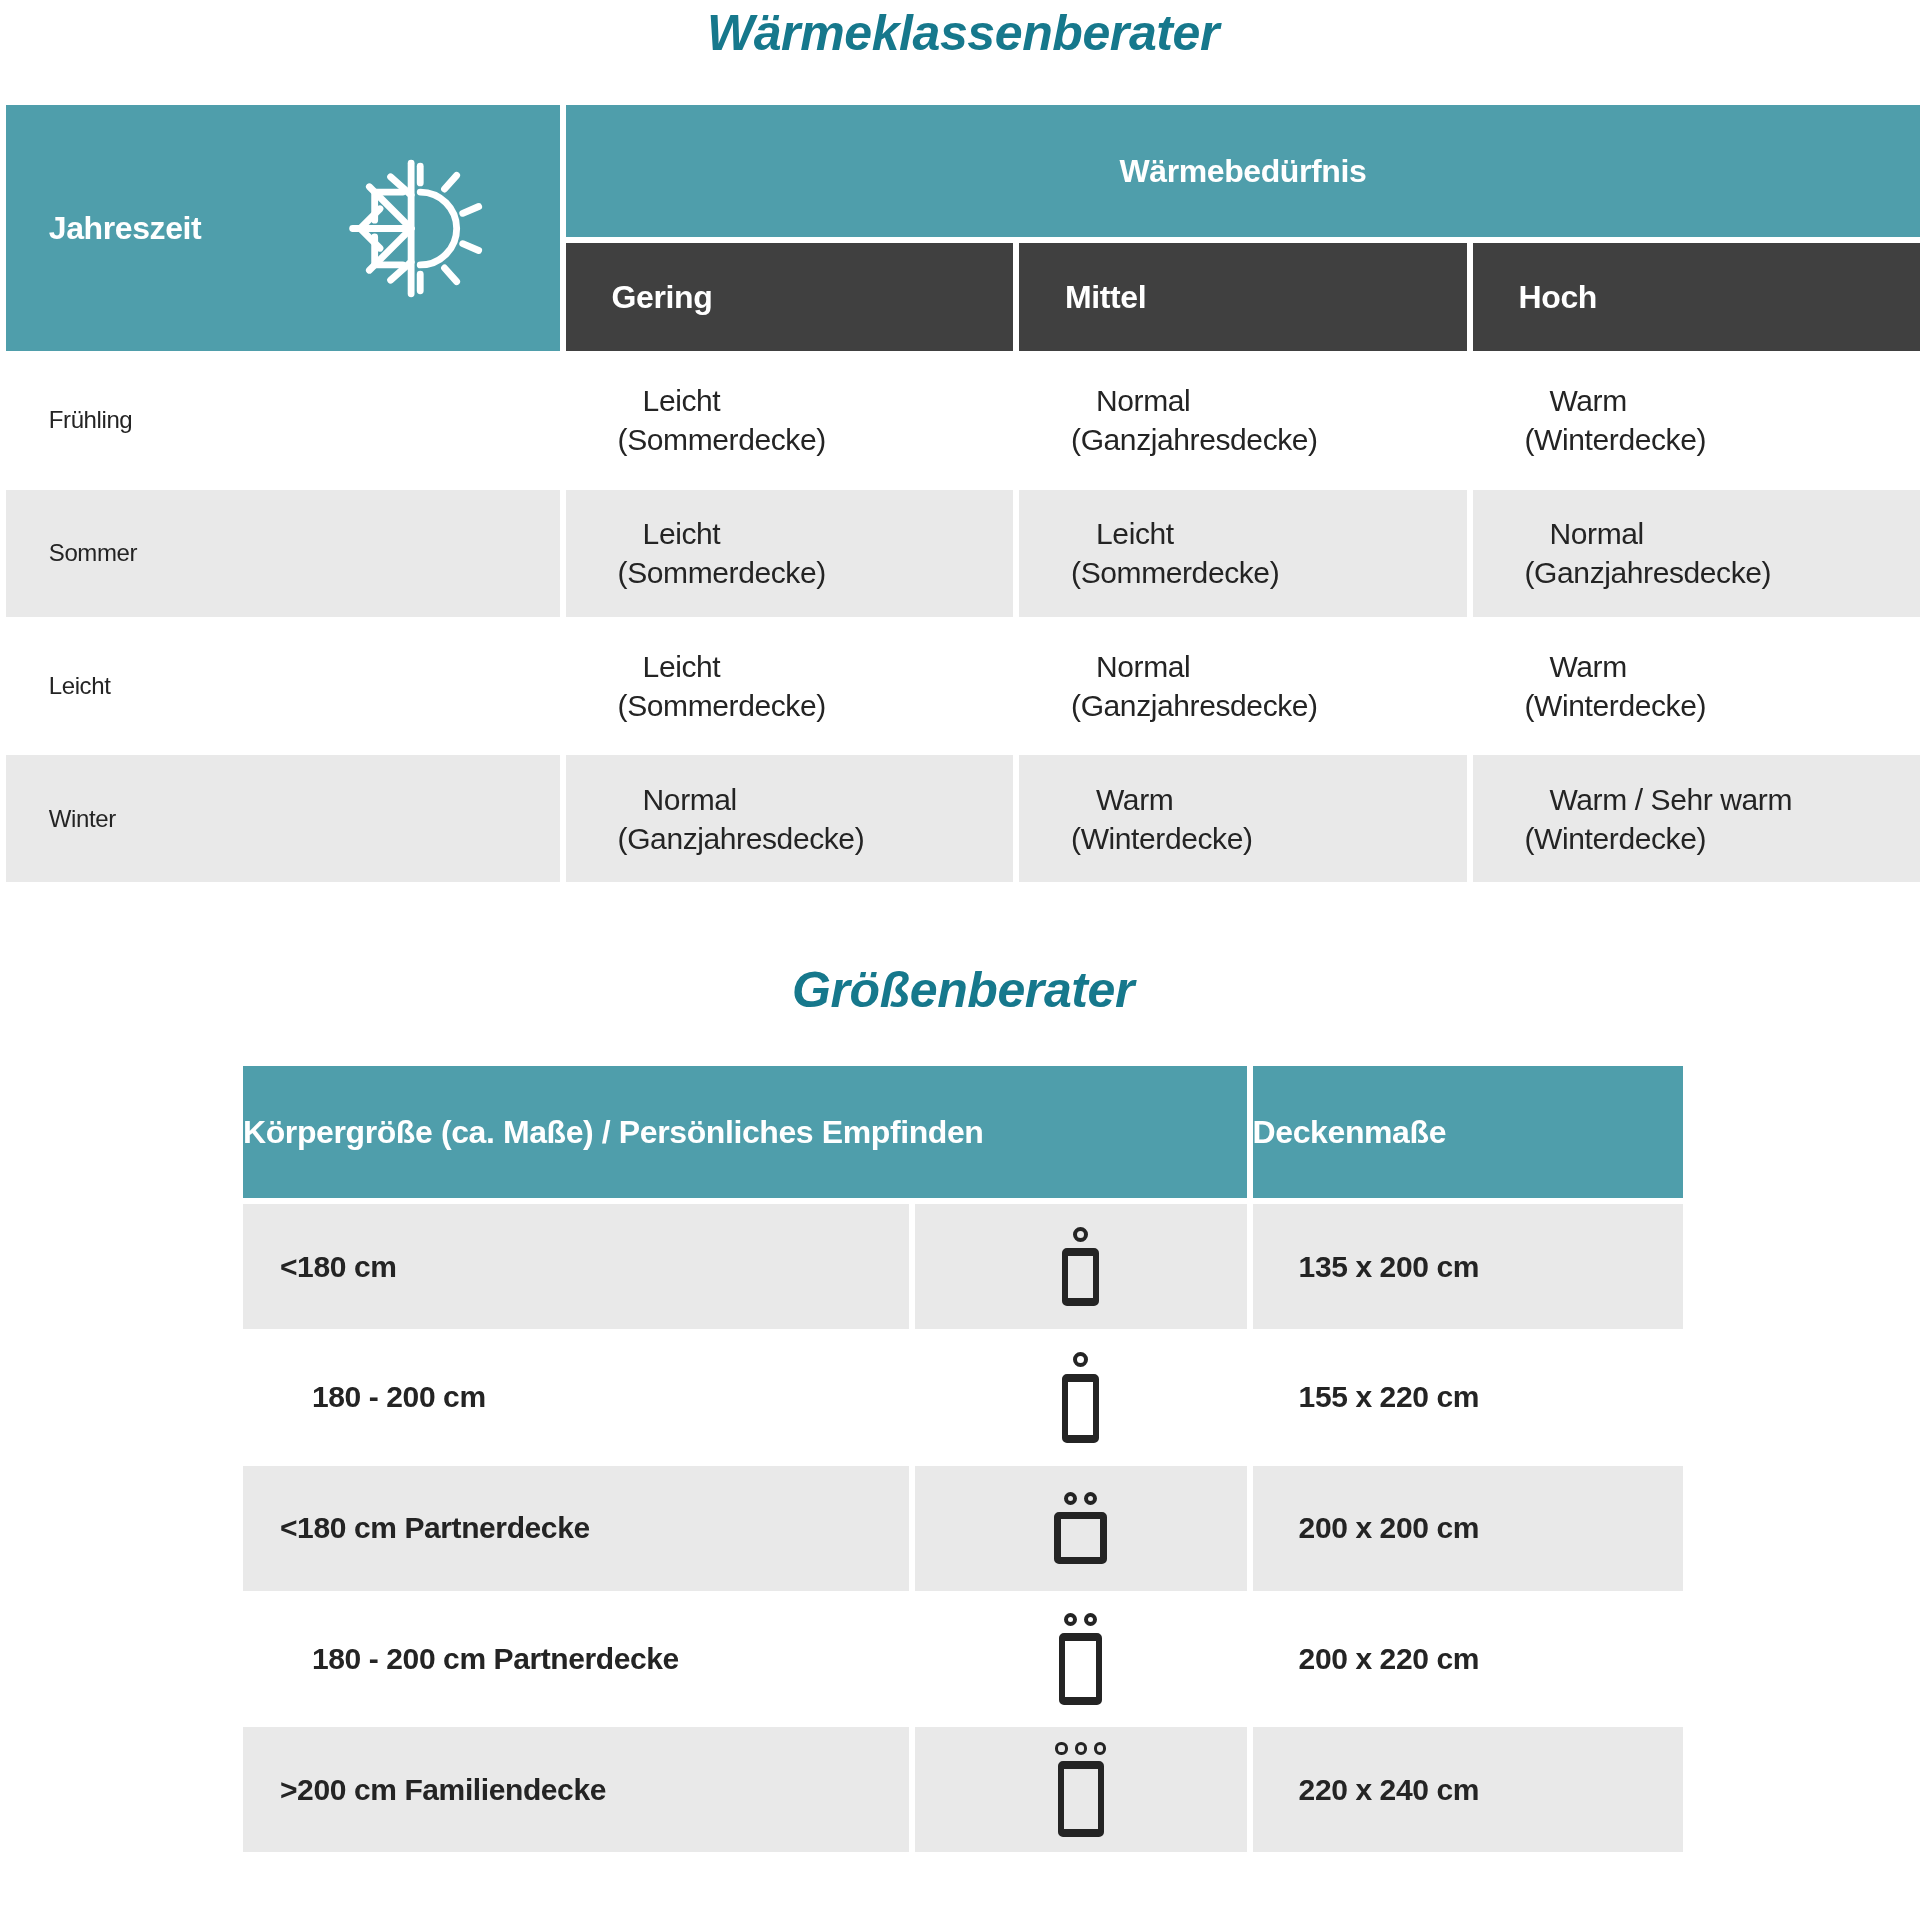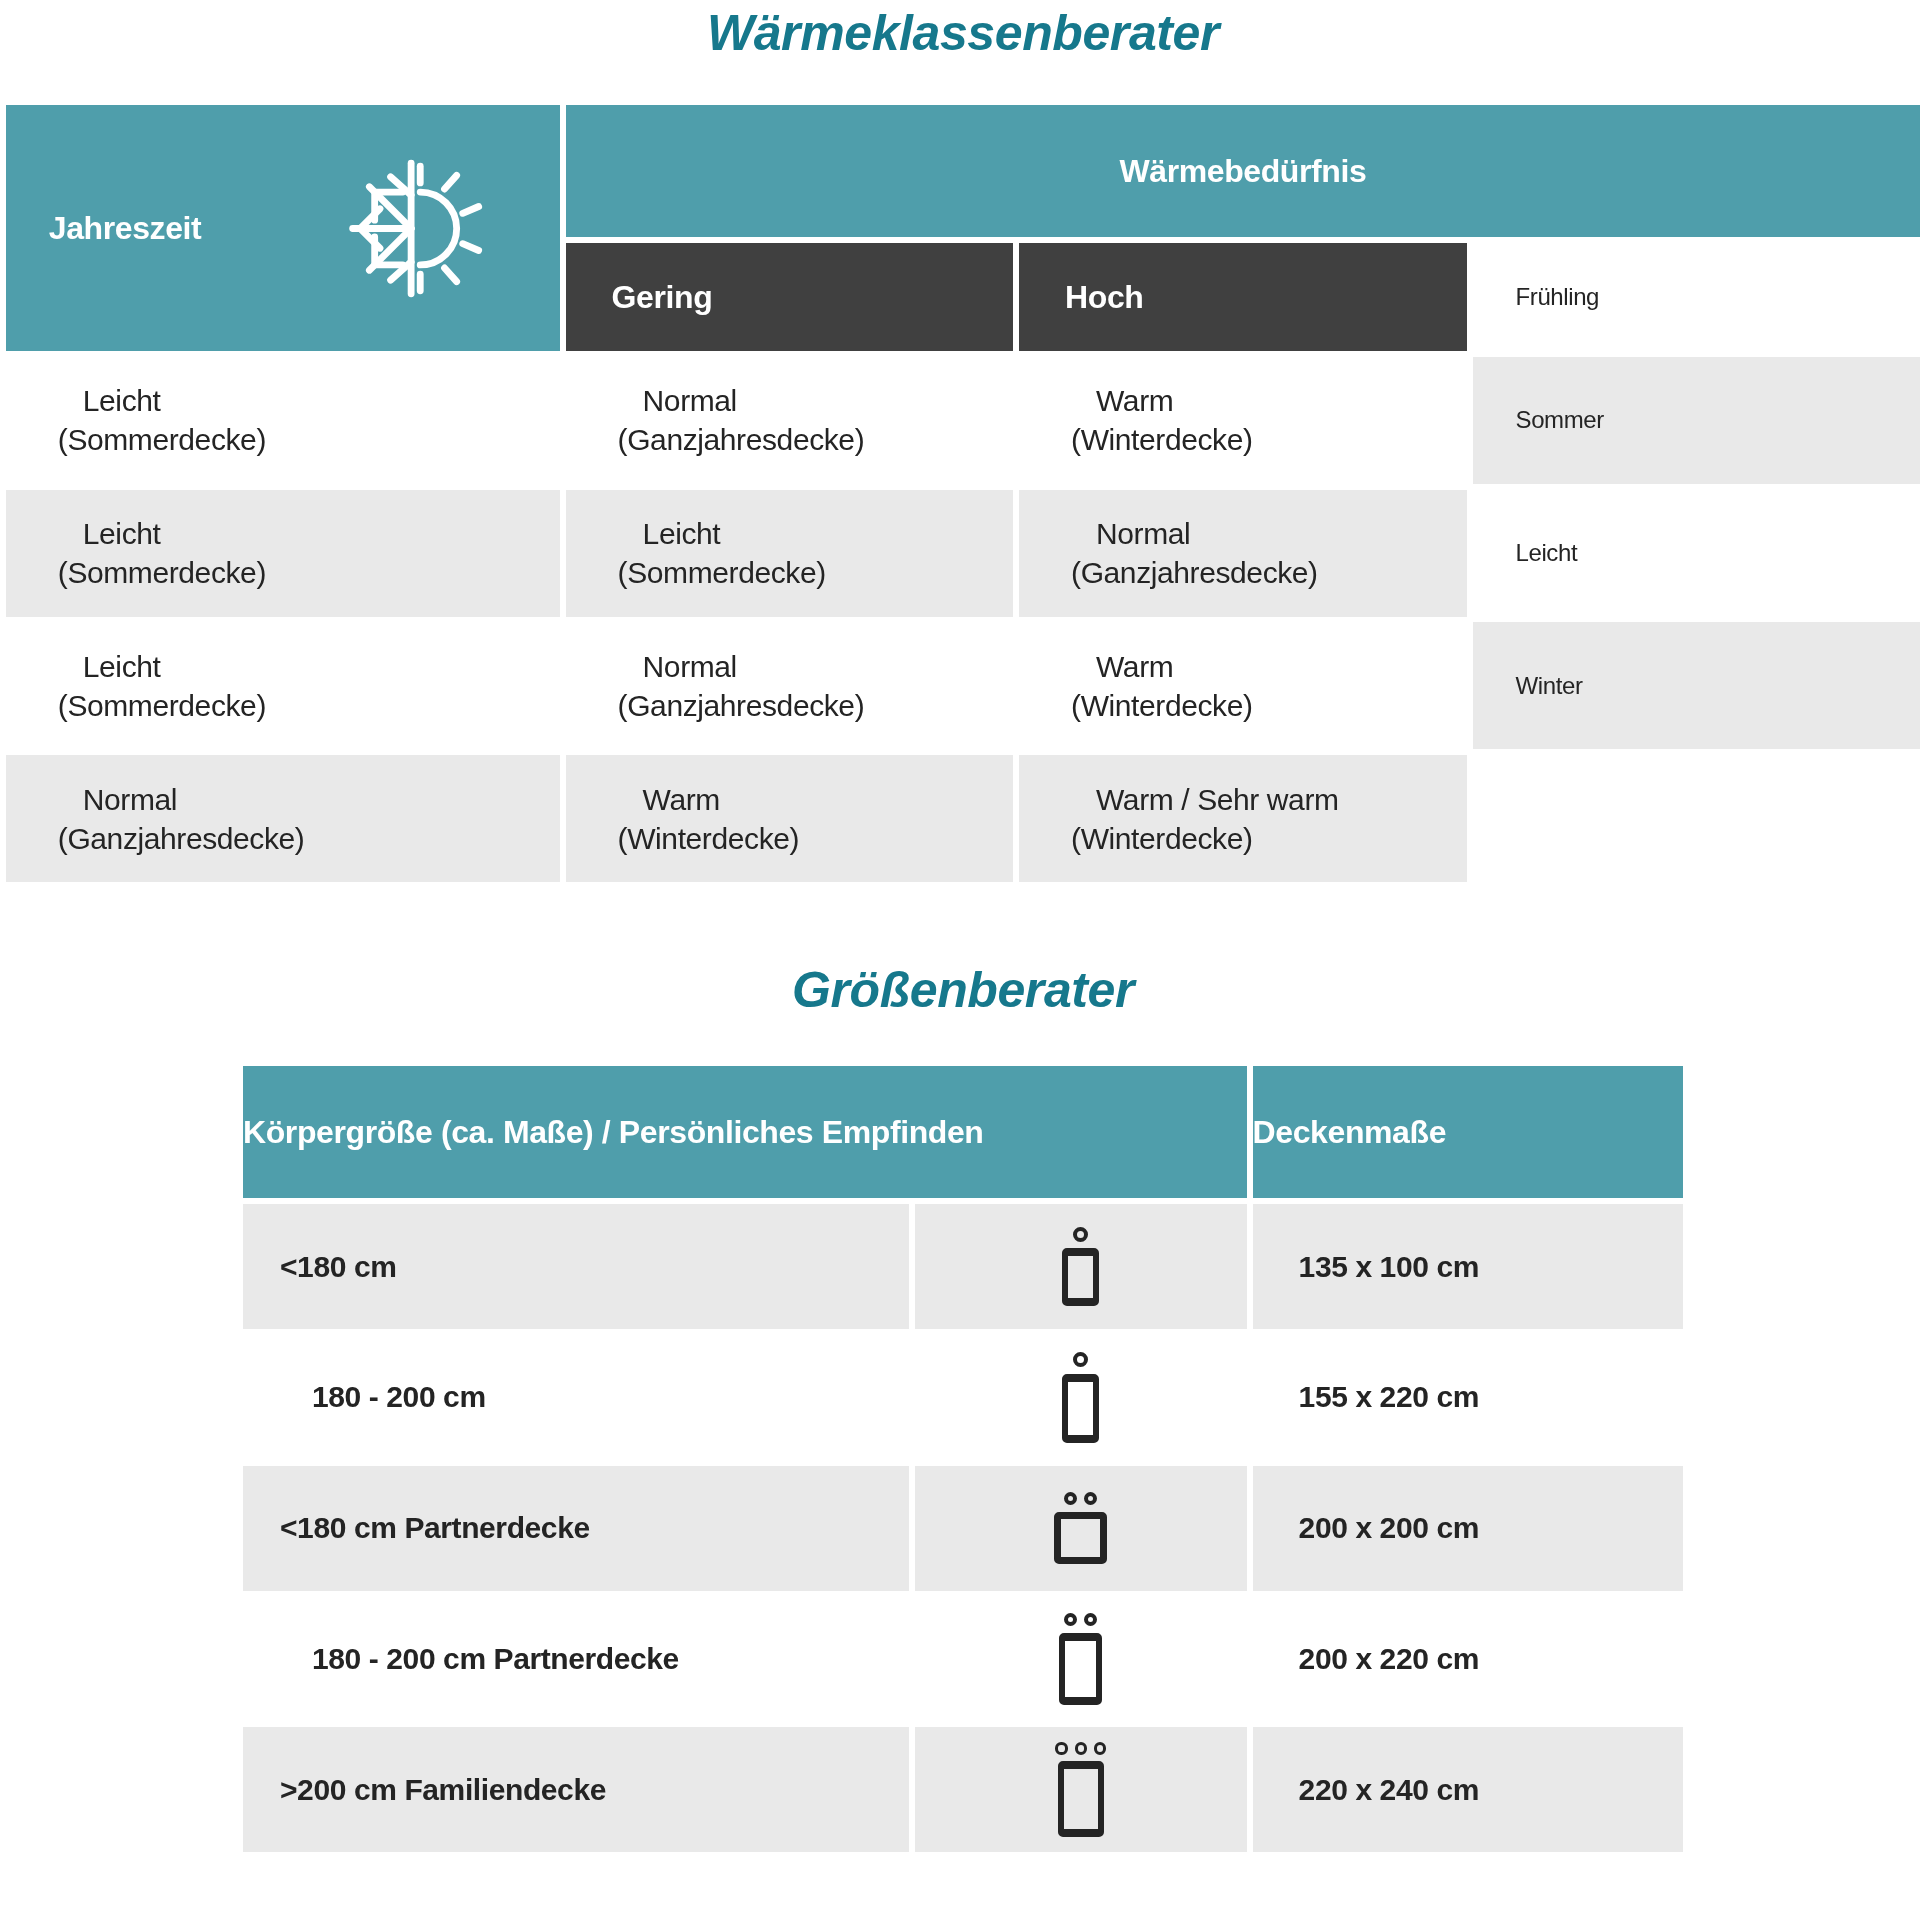--- a/index.html
+++ b/index.html
@@ -109,6 +109,9 @@
         <span>Gering</span>
       </div>
     <div class="cell hlight">
+        <span>Mittel</span>
+      </div>
+    <div class="cell hlight">
         <span>Hoch</span>
       </div>
 

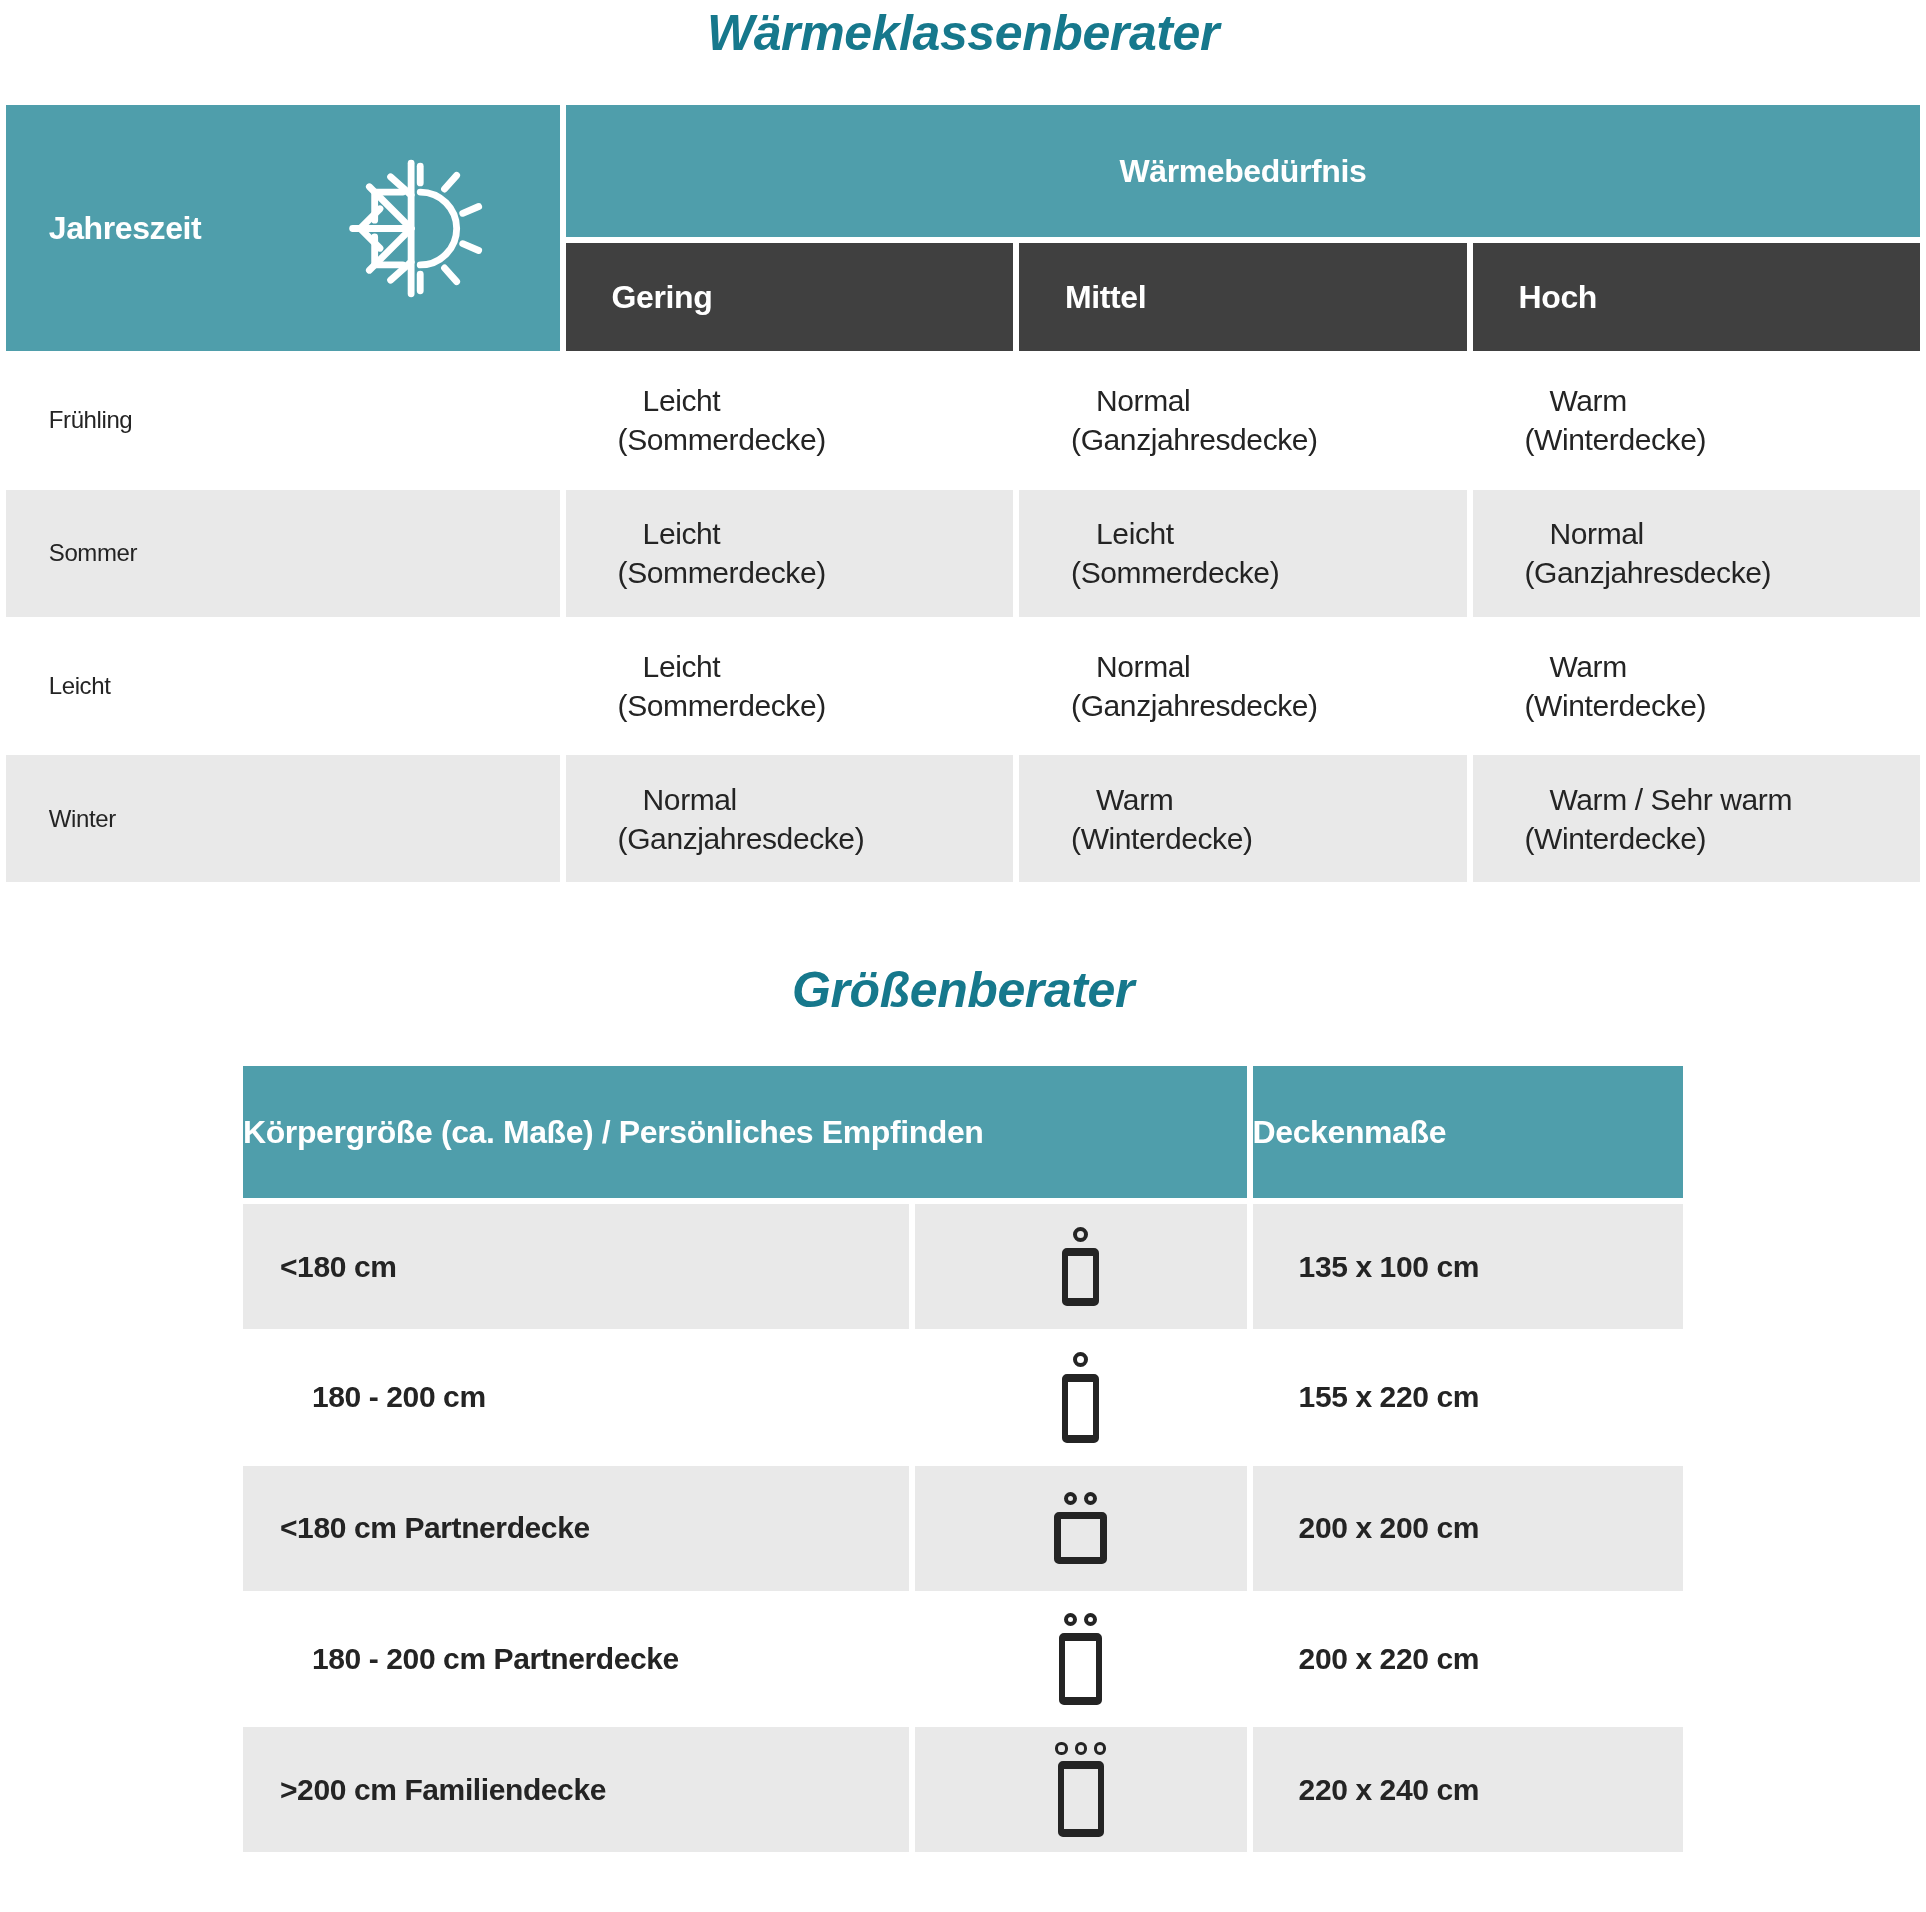--- a/index.html
+++ b/index.html
@@ -200,7 +200,7 @@
       <div class="duvet p1s"></div>
     </div>
     <div class="cell sizecell bgg">
-        <span>135 x 100 cm</span>
+        <span>135 x 200 cm</span>
       </div>
 
     <div class="cell lblcell ind bgw">

